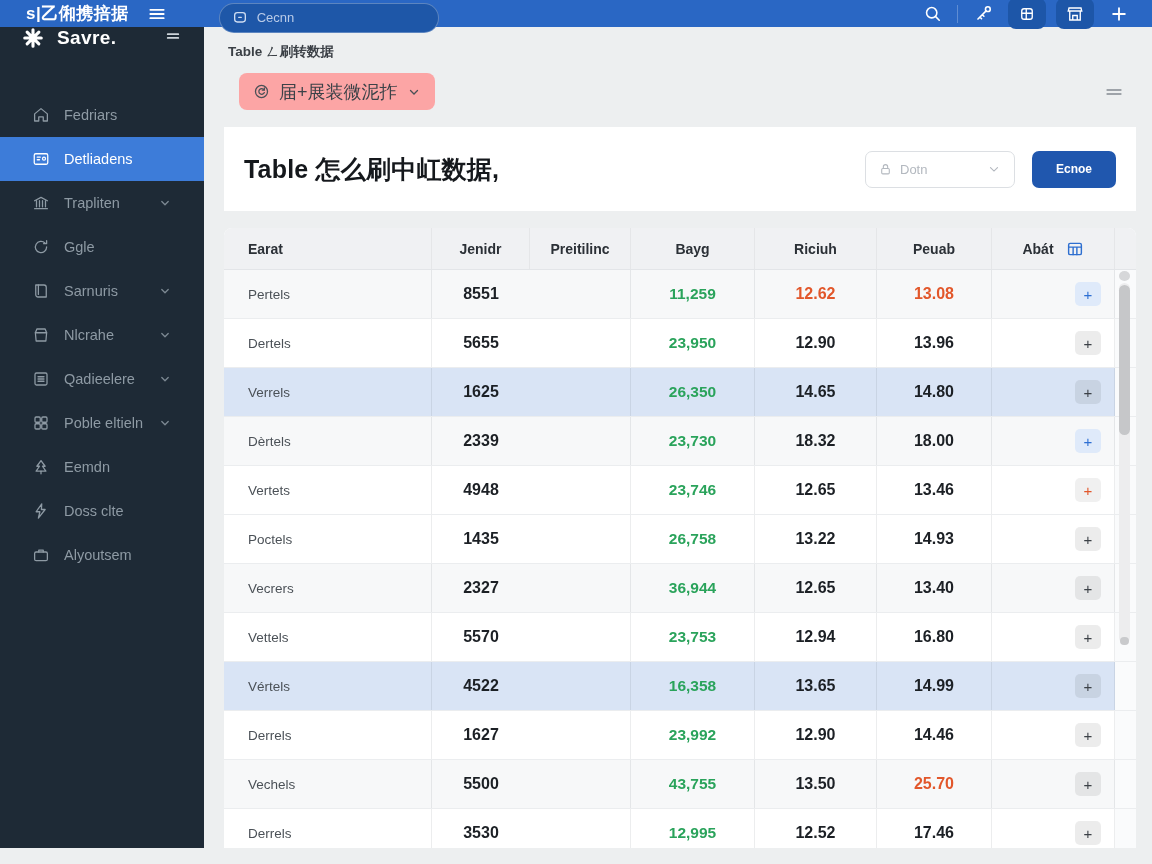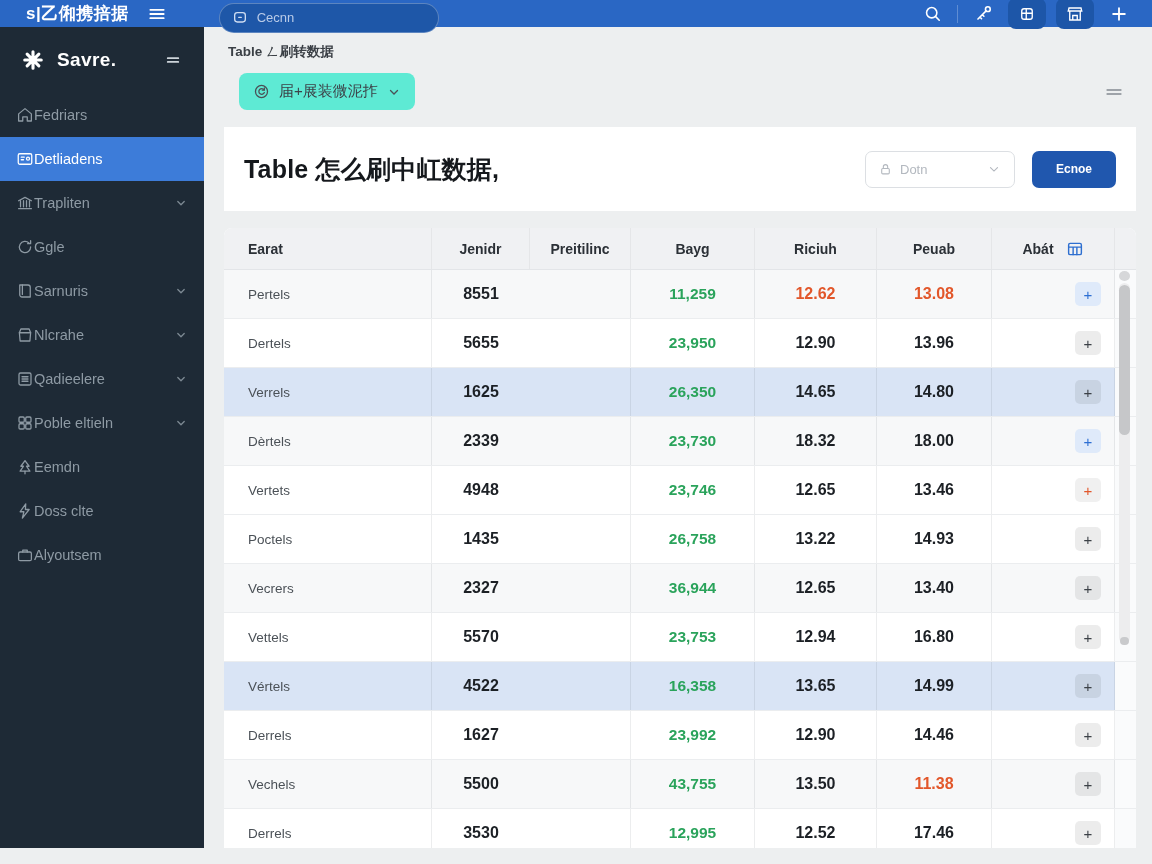--- a/index.html
+++ b/index.html
@@ -23,7 +23,7 @@
   .content { flex:1; padding:12px 16px 0 20px; overflow:hidden; }
 
   
-  .brand { height:66px; display:flex; align-items:center; padding:0 22px; gap:13px; color:#fff; }
+  .brand { height:66px; display:flex; align-items:flex-start; padding:0 22px; gap:13px; color:#fff; }
   .brand-name { font-size:19px; font-weight:bold; letter-spacing:.4px; }
   .brand-eq { margin-left:auto; display:flex; color:#cdd4da; }
   .side-item { height:44px; display:flex; align-items:center; padding:0 16px; gap:0; font-size:14.5px; cursor:pointer; }

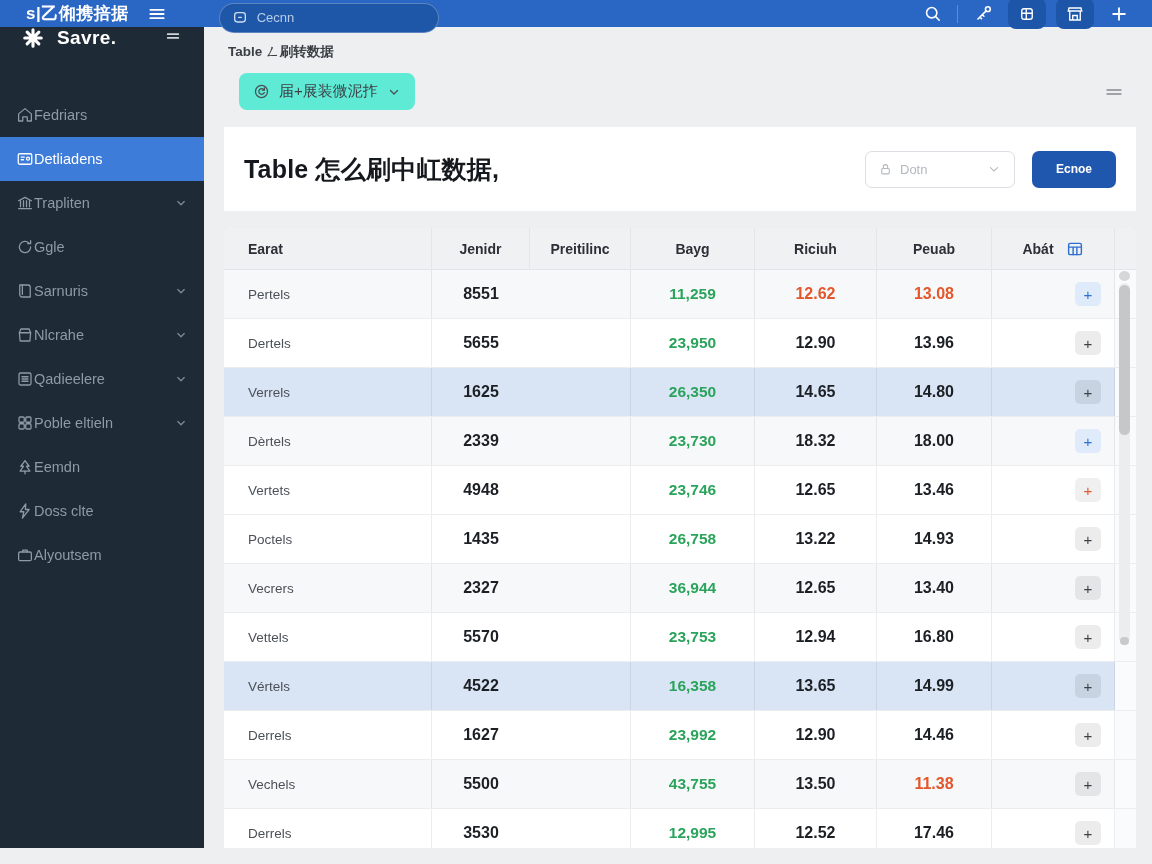--- a/index.html
+++ b/index.html
@@ -39,7 +39,7 @@
   .f-search { width:246px; height:37px; background:#fff; border-radius:8px; box-shadow:0 1px 2px rgba(0,0,0,.08); display:flex; align-items:center; padding:0 12px; gap:9px; color:#b6bac0; }
   .f-search input { flex:1; border:none; outline:none; font-size:13px; color:#555; font-family:"Liberation Sans",sans-serif; }
   .f-search input::placeholder { color:#c0c4c9; }
-  .f-drop { margin-left:15px; height:37px; background:#5eead4; border-radius:8px; display:flex; align-items:center; padding:0 14px; gap:9px; font-size:15px; color:#3c4248; cursor:pointer; }
+  .f-drop { margin-left:15px; height:37px; background:#fca5a5; border-radius:8px; display:flex; align-items:center; padding:0 14px; gap:9px; font-size:18px; color:#3c4248; cursor:pointer; }
   .f-eq { margin-left:auto; margin-right:12px; color:#9ea3a9; display:flex; }
 
   

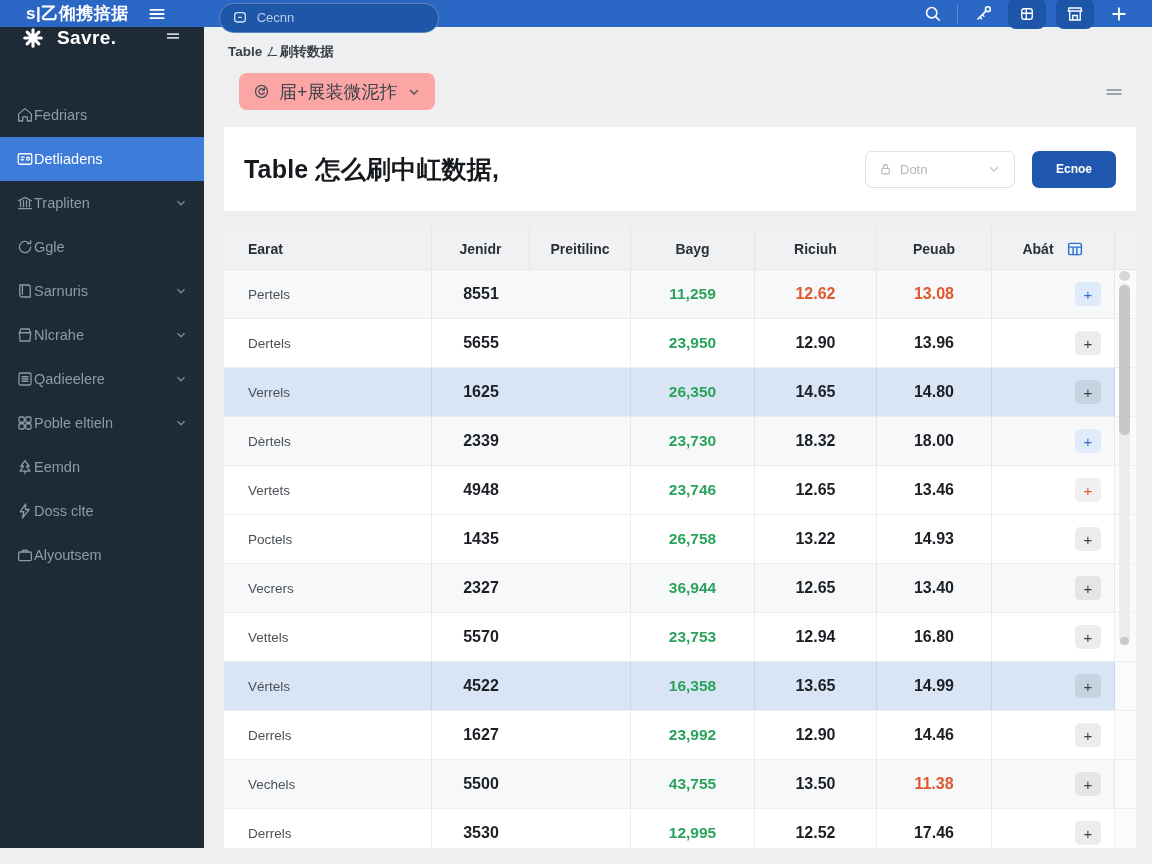--- a/index.html
+++ b/index.html
@@ -26,7 +26,7 @@
   .brand { height:66px; display:flex; align-items:flex-start; padding:0 22px; gap:13px; color:#fff; }
   .brand-name { font-size:19px; font-weight:bold; letter-spacing:.4px; }
   .brand-eq { margin-left:auto; display:flex; color:#cdd4da; }
-  .side-item { height:44px; display:flex; align-items:center; padding:0 16px; gap:0; font-size:14.5px; cursor:pointer; }
+  .side-item { height:44px; display:flex; align-items:center; padding:0 32px; gap:14px; font-size:14.5px; cursor:pointer; }
   .side-item.active { background:var(--active_item_bg,#3d7cd9); color:#fff; }
   .si-label { flex:1; white-space:nowrap; overflow:hidden; }
   .si-chev { display:flex; opacity:.85; }

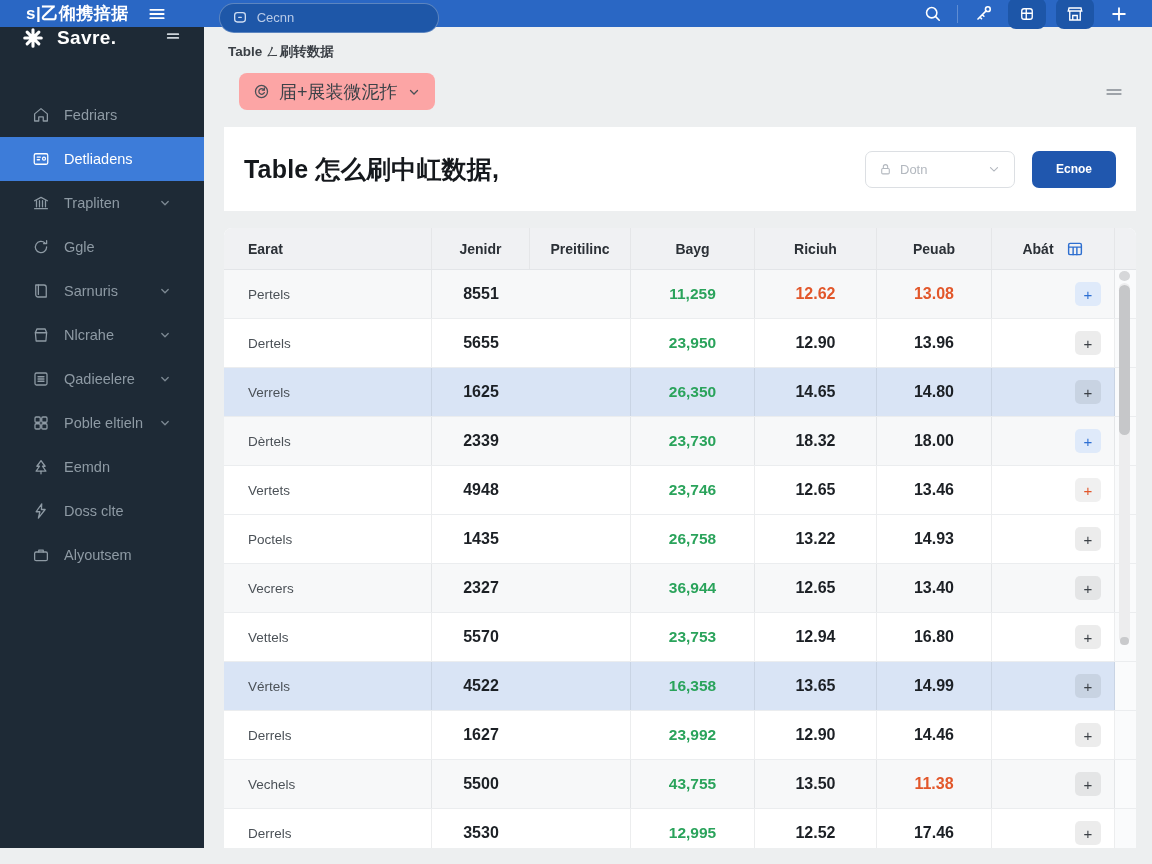--- a/index.html
+++ b/index.html
@@ -480,7 +480,7 @@
             <div class="td bdr"></div>
             <div class="td green bdr">43,755</div>
             <div class="td bdr">13.50</div>
-            <div class="td bdr orange">11.38</div>
+            <div class="td bdr orange">25.70</div>
             <div class="td action bdr">
               <button class="plus ">+</button>
             </div>

